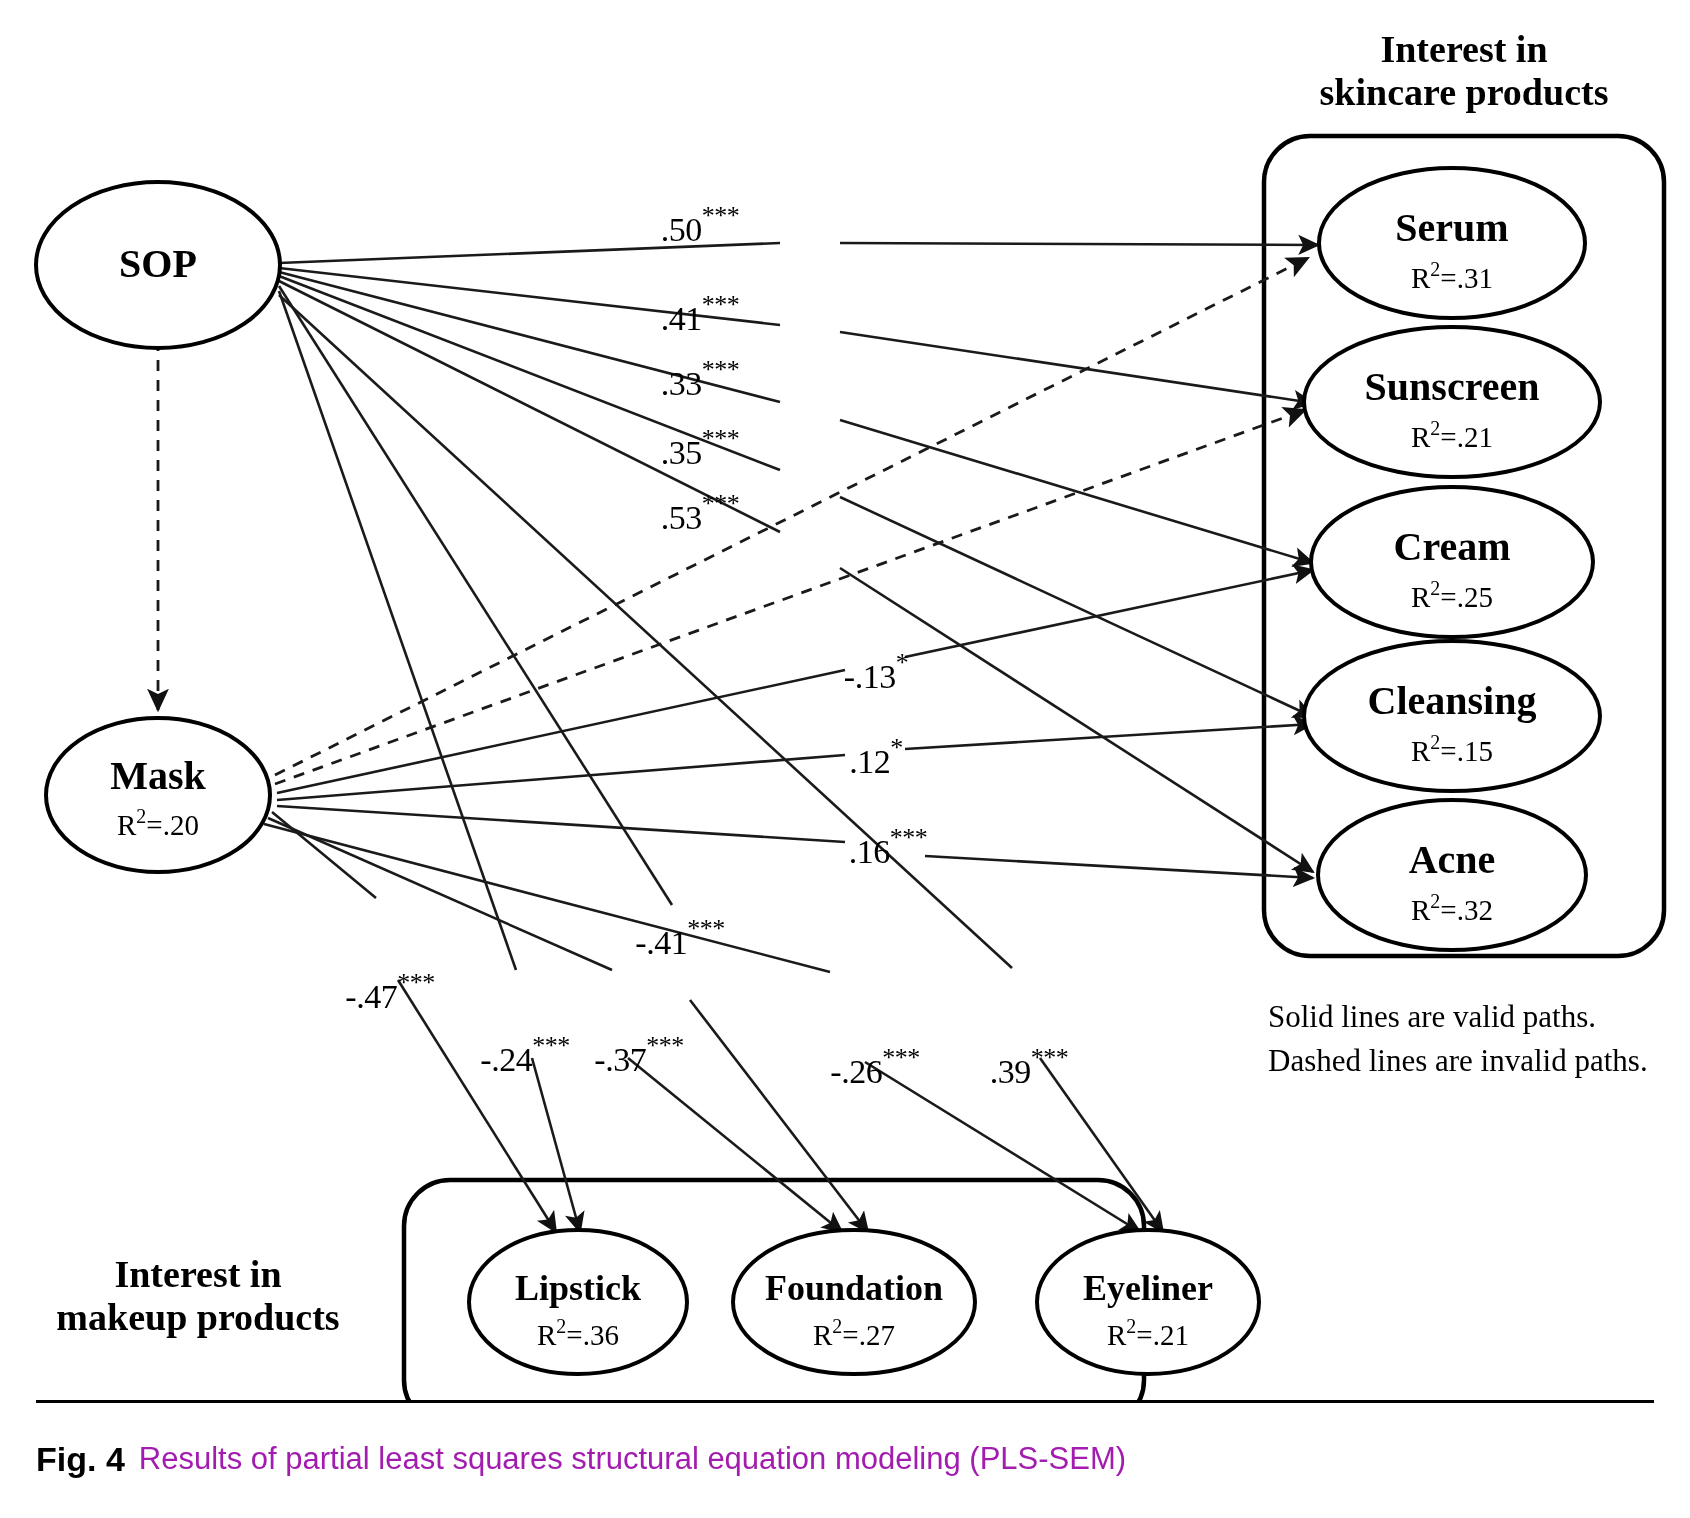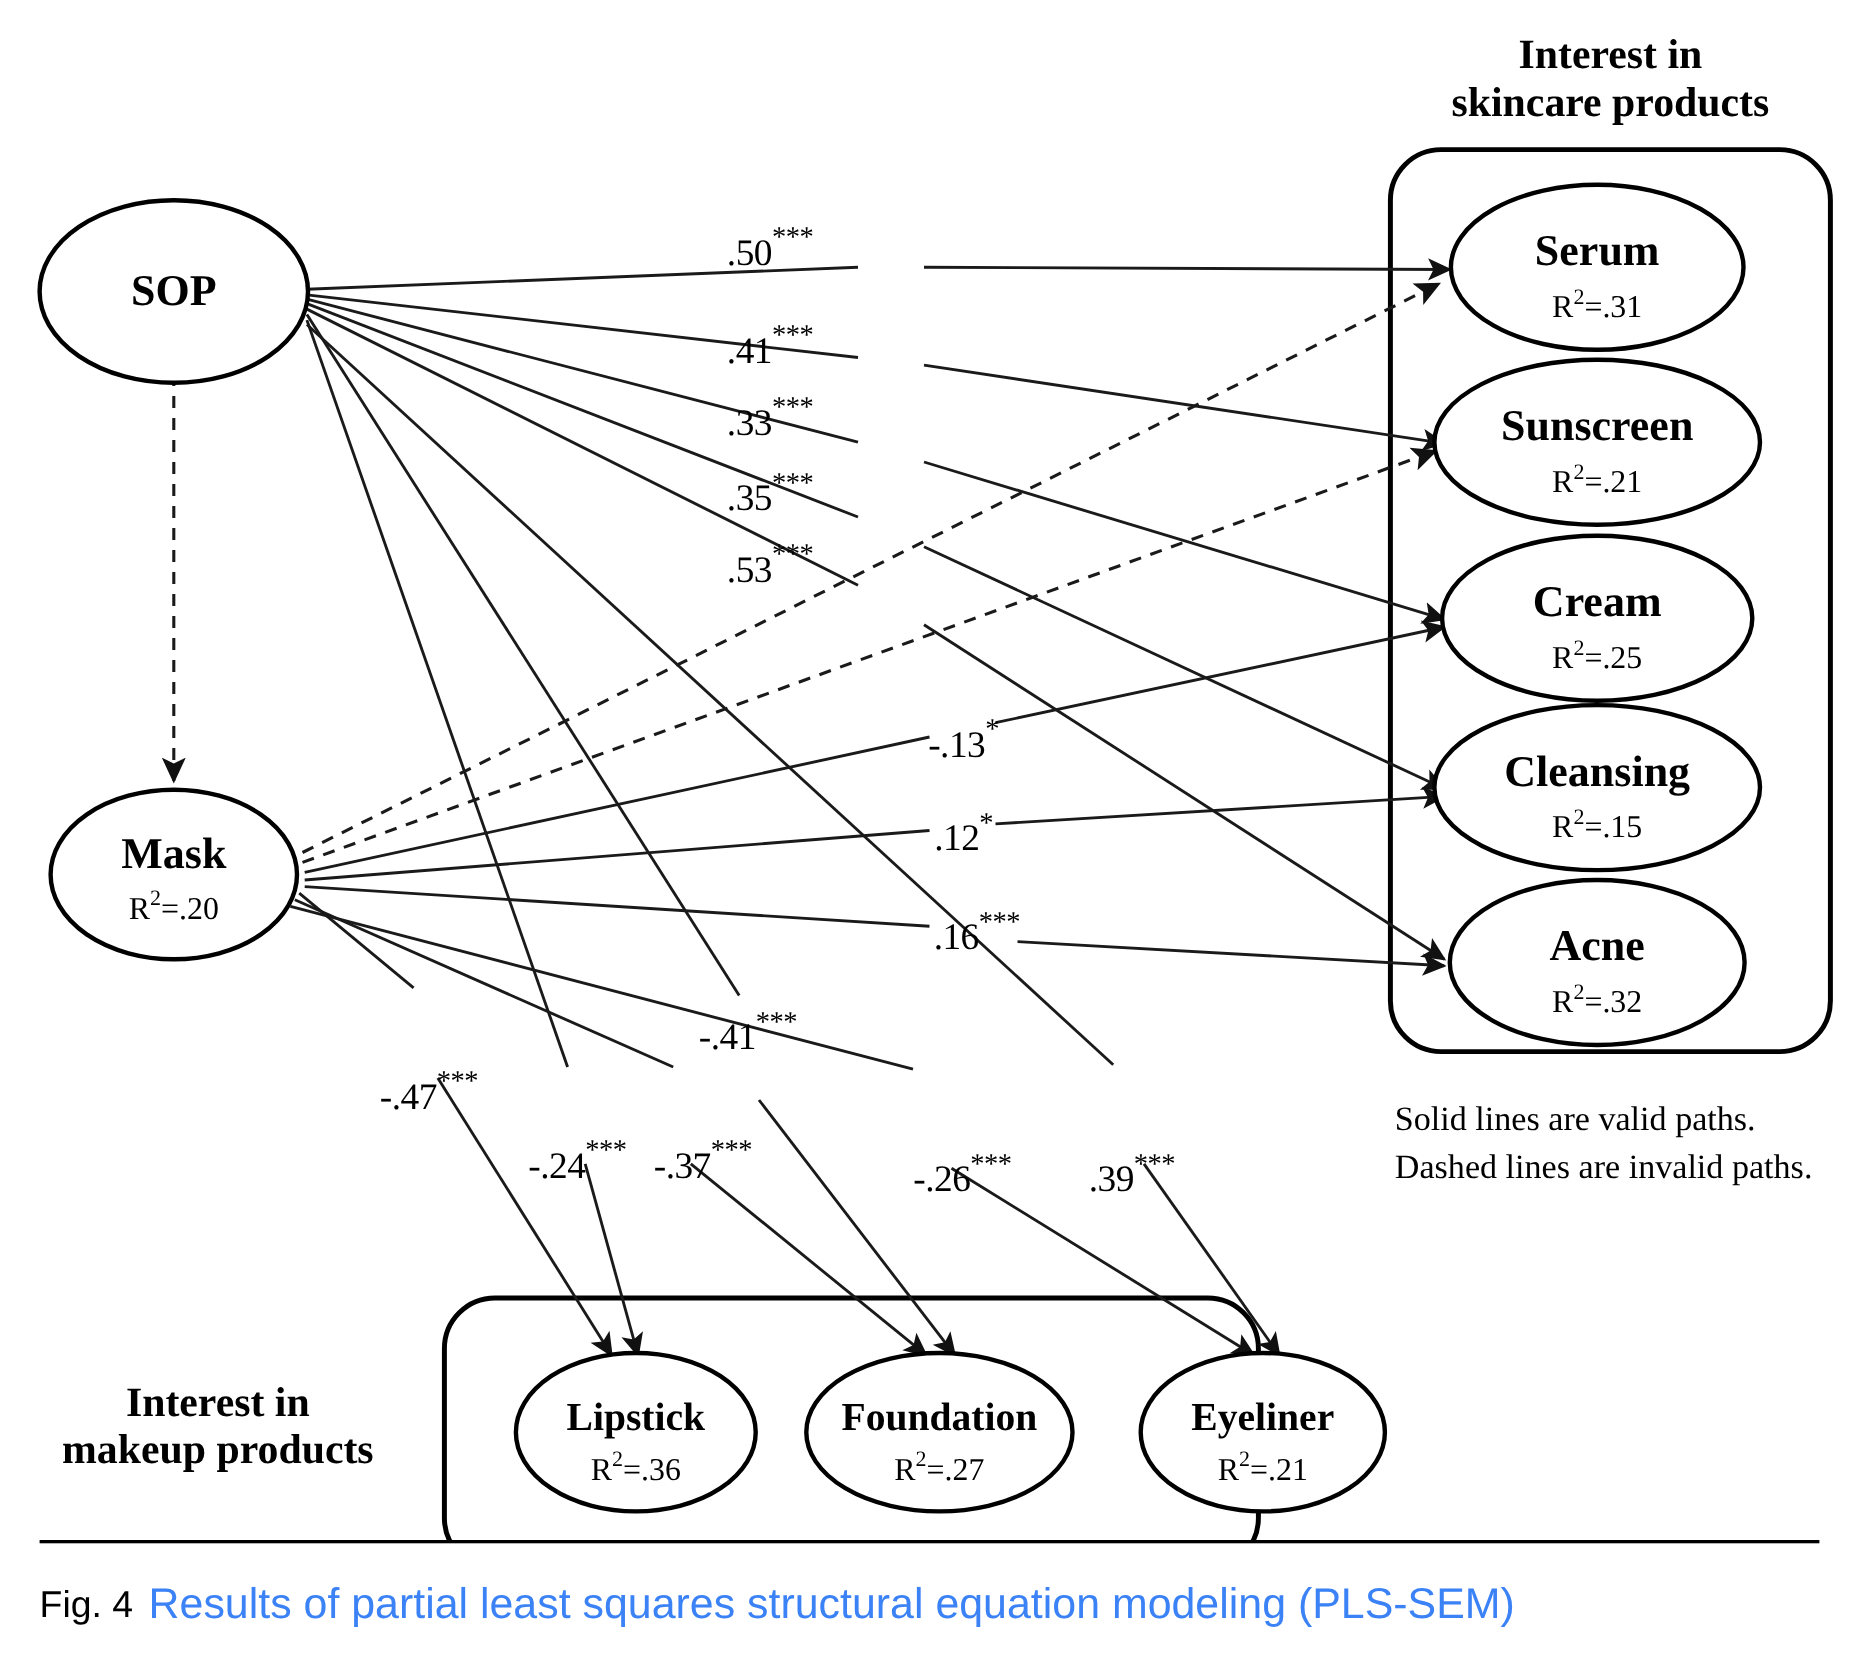--- a/index.html
+++ b/index.html
@@ -111,7 +111,7 @@
   }
   .caption-fig {
     font-family: "Liberation Sans", sans-serif;
-    font-weight: normal;
+    font-weight: bold;
     font-size: 34px;
     color: #000000;
     margin-right: 14px;

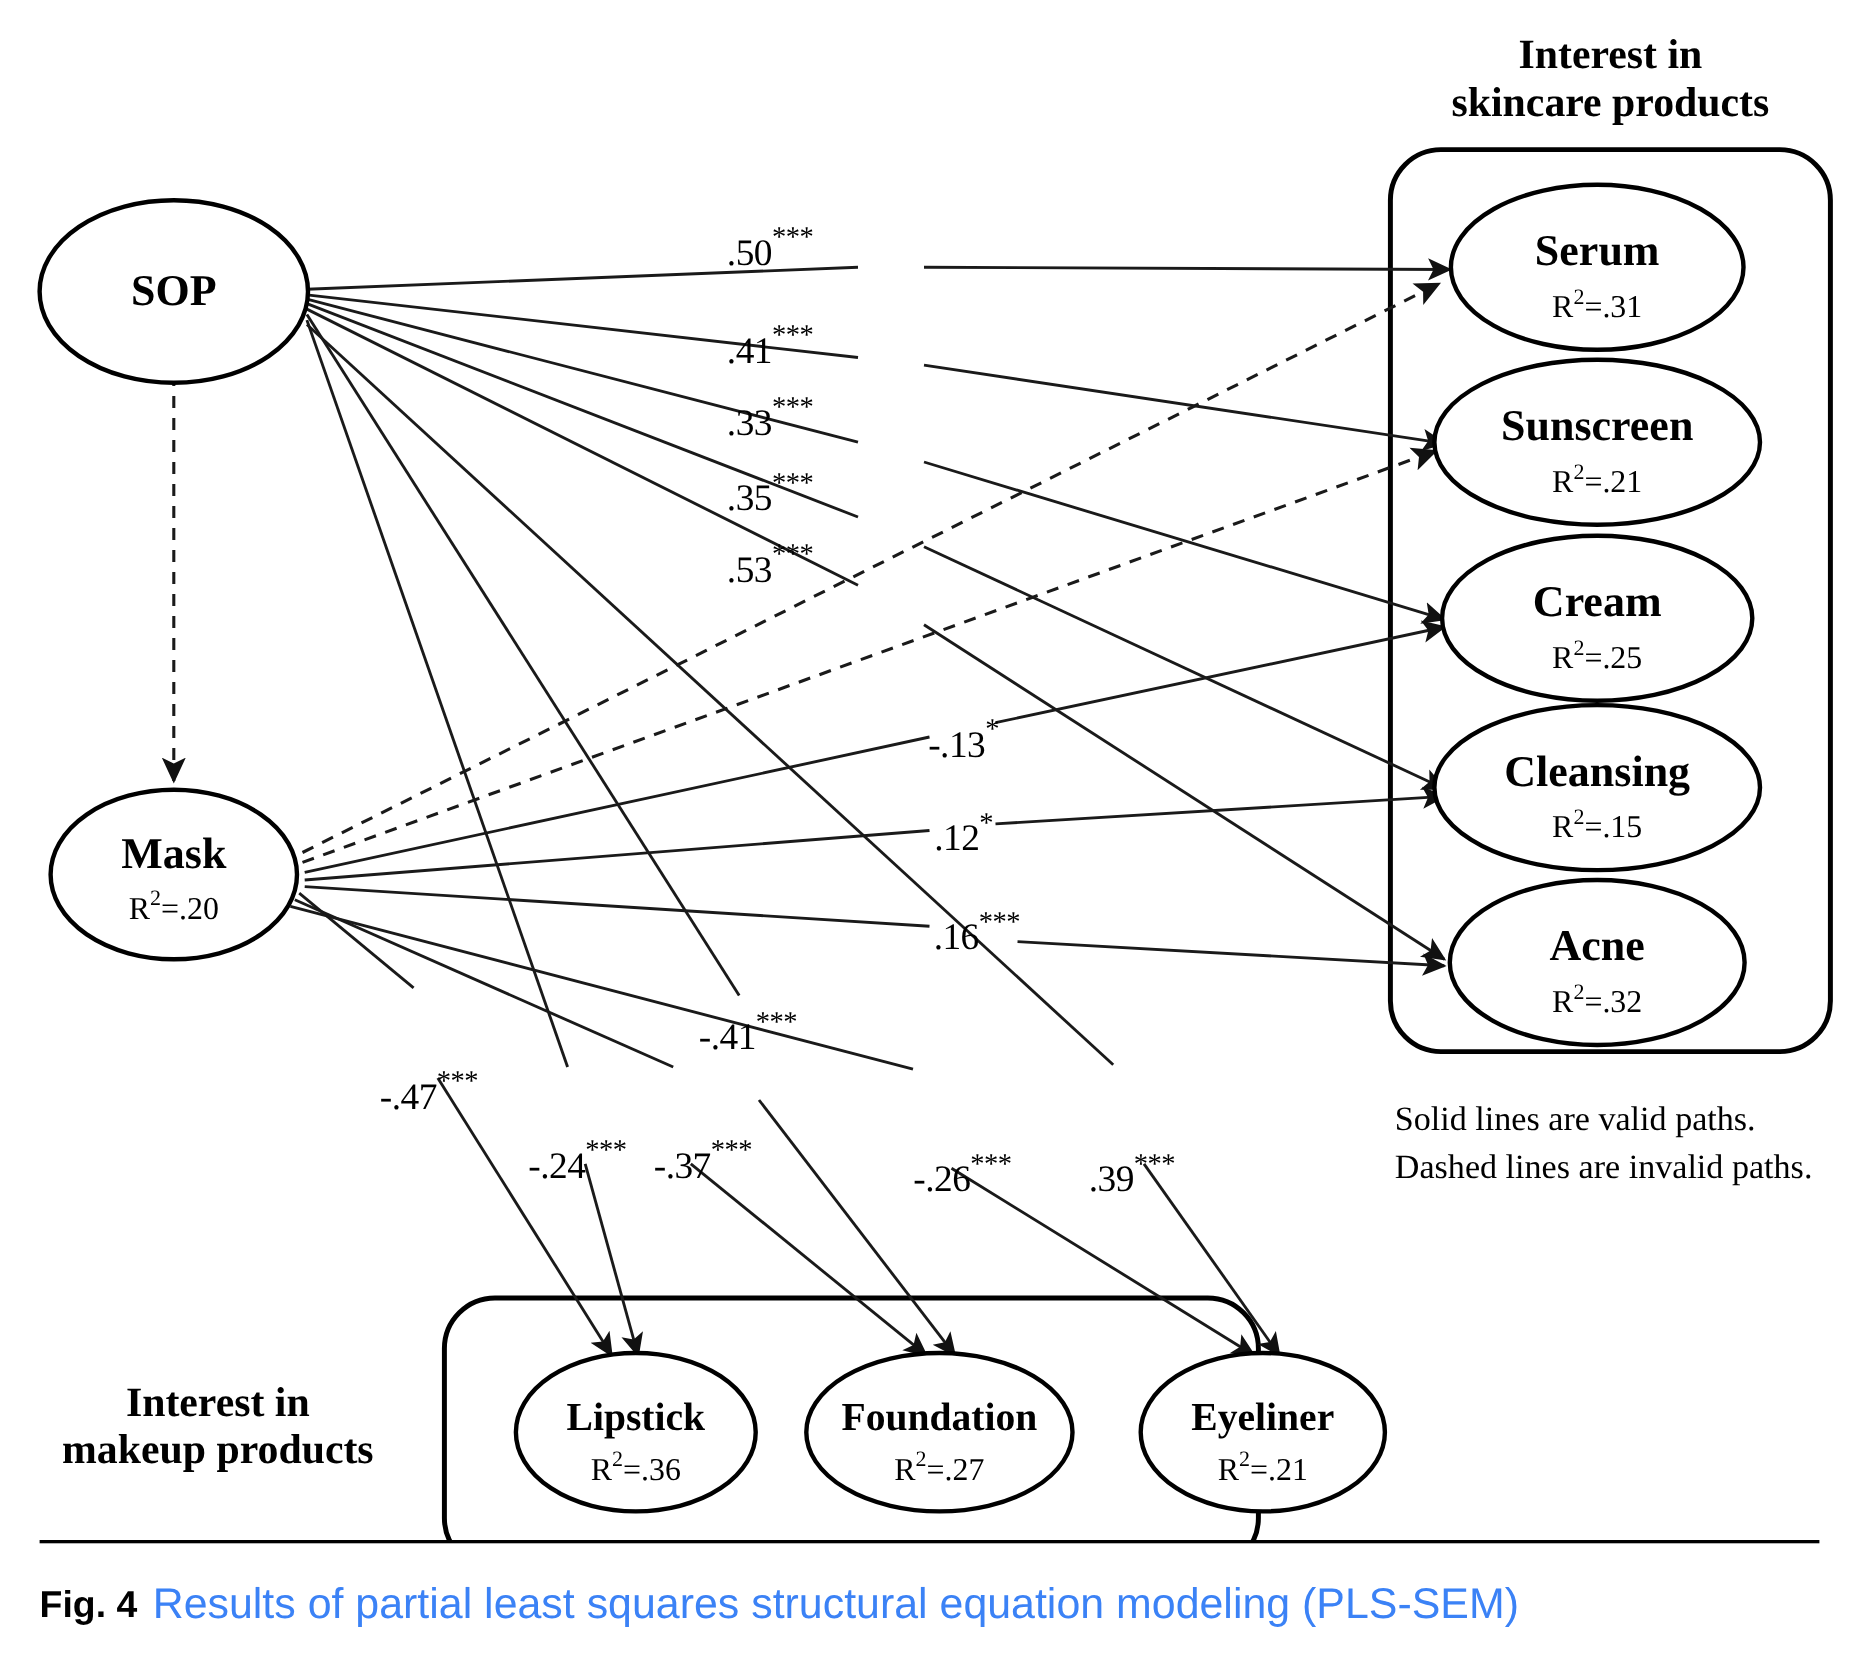--- a/index.html
+++ b/index.html
@@ -119,8 +119,8 @@
   }
   .caption-text {
     font-family: "Liberation Sans", sans-serif;
-    font-size: 39px;
-    color: #3b82f6;
+    font-size: 31px;
+    color: #a21caf;
     white-space: nowrap;
   }
 </style>

